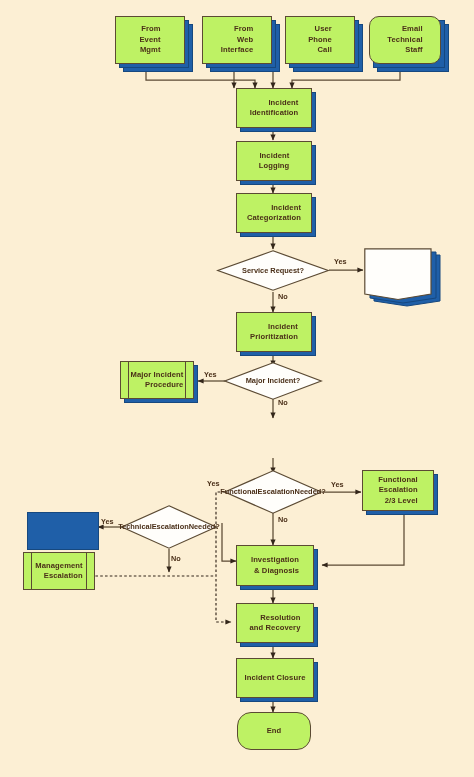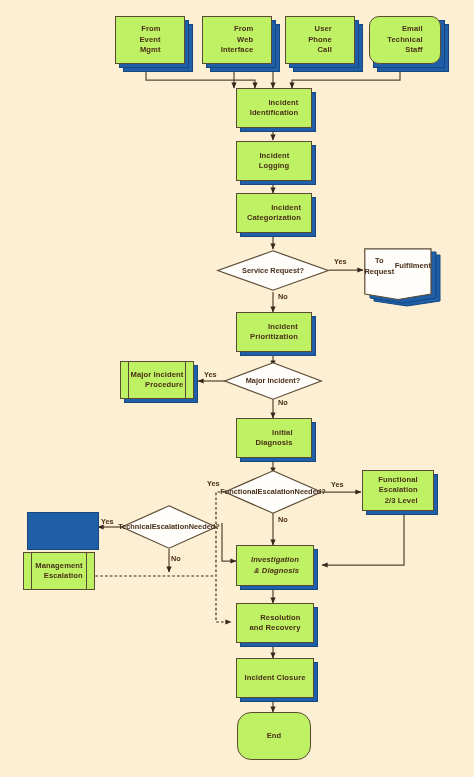--- a/index.html
+++ b/index.html
@@ -199,10 +199,6 @@
       <polygon points="6,4 72,4 72,50 39,55 6,50" fill="#1F5FA8" stroke="#16487f" stroke-width="1"></polygon>
       <polygon points="0.8,0.8 67,0.8 67,46 34,51.5 0.8,46" fill="#FFFEFB" stroke="#5b4a33" stroke-width="1.2"></polygon>
     </svg>
-    <div class="ptxt" style="width:67px;height:51px;">
-        <div>To Request</div>
-        <div>Fulfilment</div>
-      </div>
   </div>
 
   <div class="boxwrap" style="left:236px;top:312px;width:82px;height:45px;">

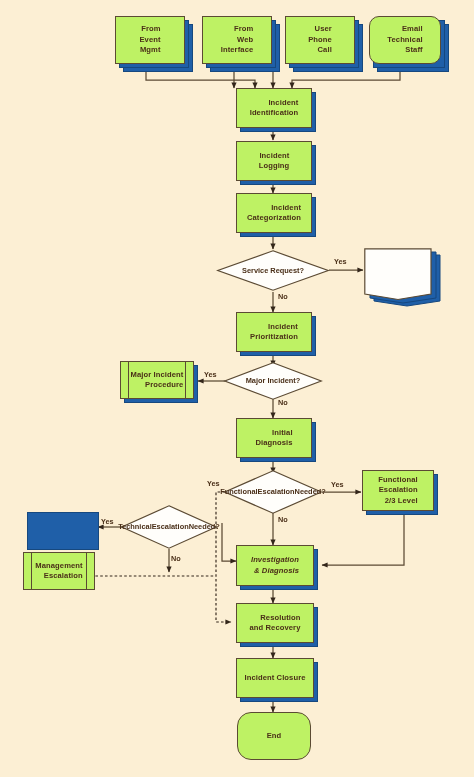--- a/index.html
+++ b/index.html
@@ -228,15 +228,6 @@
     </div>
   </div>
 
-  <div class="boxwrap" style="left:236px;top:418px;width:82px;height:45px;">
-    <div class="shadow1" style="left:4px;top:4px;width:76px;height:40px;"></div>
-    <div class="face" style="left:0;top:0;width:76px;height:40px;">
-      <div class="txt">
-          <div>Initial</div>
-          <div>Diagnosis</div>
-        </div>
-    </div>
-  </div>
 
   <div class="dia" style="left:224px;top:470px;width:98px;height:44px;">
     <svg width="98" height="44" viewBox="0 0 98 44">

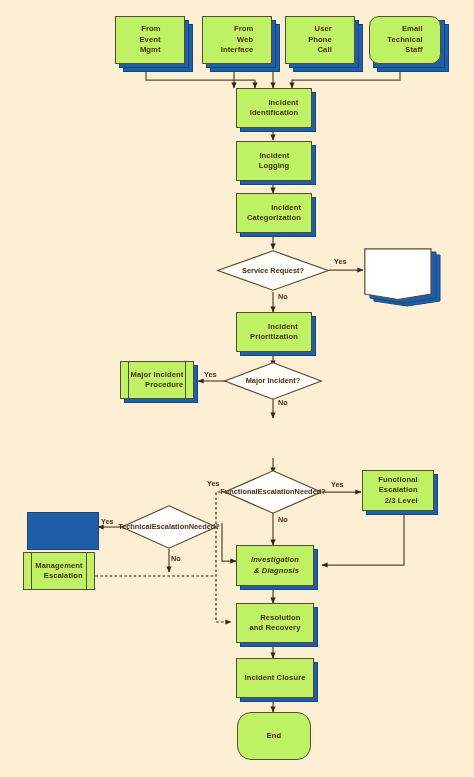--- a/index.html
+++ b/index.html
@@ -272,7 +272,7 @@
     </div>
   </div>
 
-  <div class="boxwrap" style="left:236px;top:545px;width:86px;height:46px;font-style:italic;">
+  <div class="boxwrap" style="left:236px;top:545px;width:86px;height:46px;">
     <div class="shadow1" style="left:4px;top:4px;width:78px;height:41px;"></div>
     <div class="face" style="left:0;top:0;width:78px;height:41px;">
       <div class="txt">

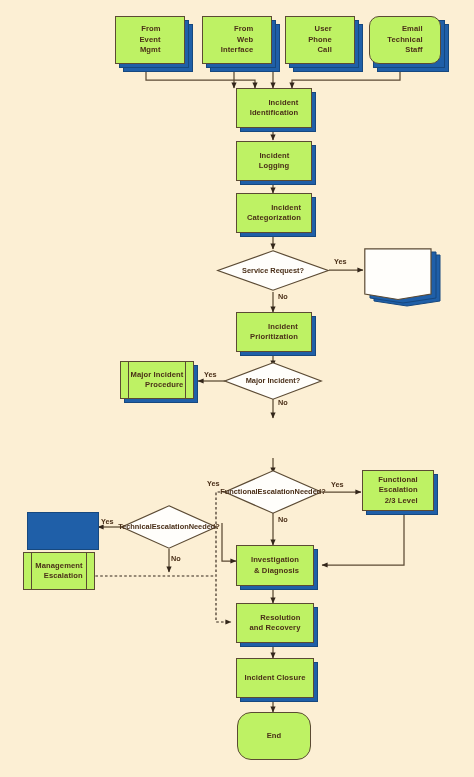--- a/index.html
+++ b/index.html
@@ -300,7 +300,7 @@
   </div>
 
   <div class="boxwrap" style="left:237px;top:712px;width:76px;height:40px;">
-    <div class="face term" style="left:0;top:0;width:74px;height:48px;">
+    <div class="face term" style="left:0;top:0;width:74px;height:38px;">
       <div class="txt">End</div>
     </div>
   </div>

